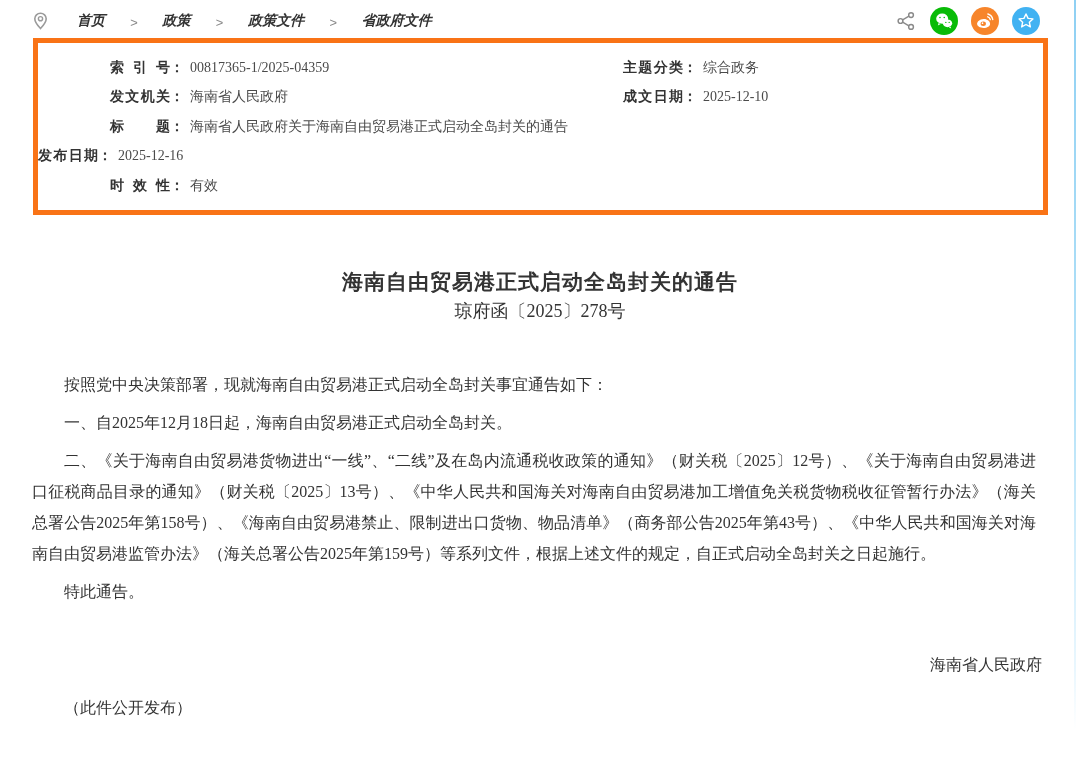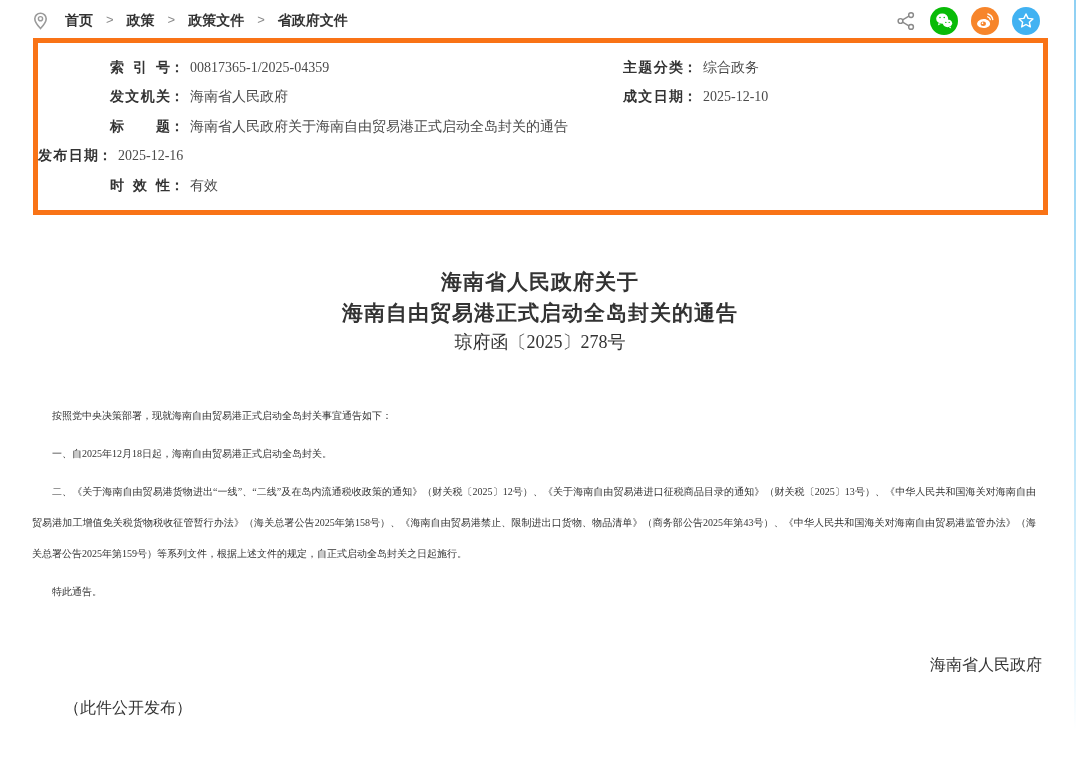--- a/index.html
+++ b/index.html
@@ -14,7 +14,7 @@
   
   .topbar { display:flex; justify-content:space-between; align-items:center;
     padding:10px 40px 0 33px; height:32px; }
-  .breadcrumb { display:flex; align-items:flex-start; gap:13px; font-size:14px; font-weight:bold; }
+  .breadcrumb { display:flex; align-items:flex-end; gap:25px; font-size:14px; font-weight:bold;font-style:italic; }
   .breadcrumb .pin { display:inline-flex; margin-right:4px; }
   .breadcrumb a { color:#333; text-decoration:none; cursor:pointer; }
   .breadcrumb .sep { color:#8a8a8a; font-weight:normal; font-size:13px; }

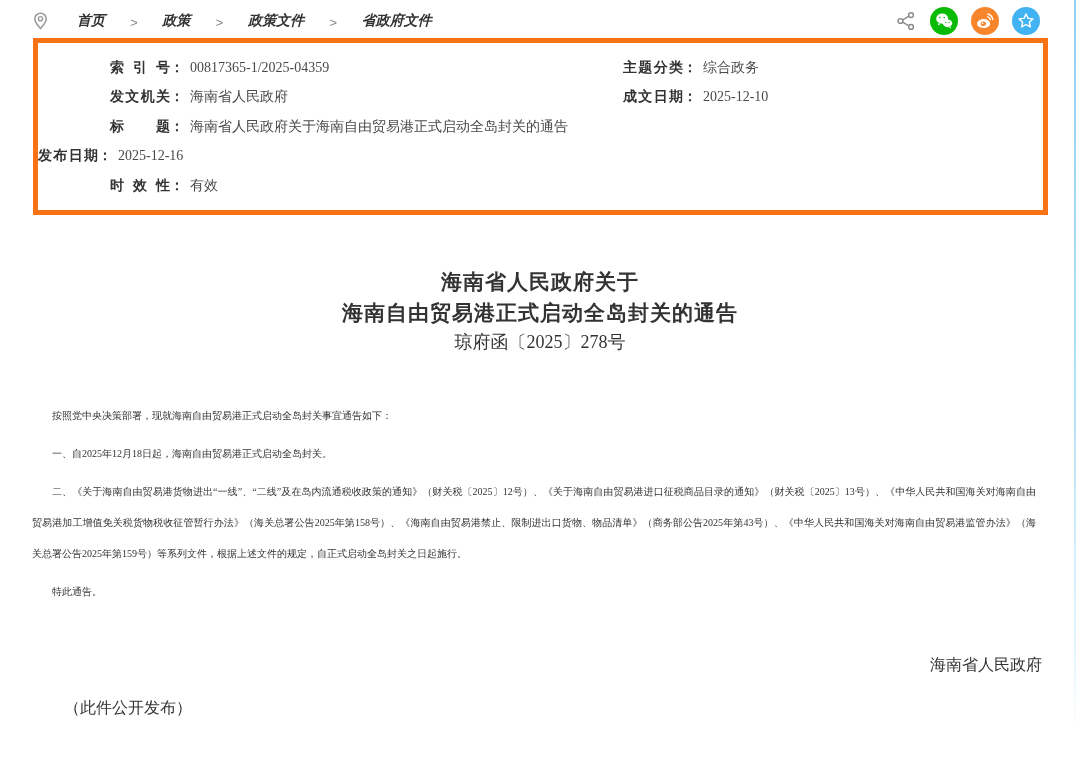--- a/index.html
+++ b/index.html
@@ -148,7 +148,6 @@
 
   <div class="article">
     <div class="doc-title">
-      <div>海南省人民政府关于</div>
       <div>海南自由贸易港正式启动全岛封关的通告</div>
     </div>
     <div class="doc-number">琼府函〔2025〕278号</div>

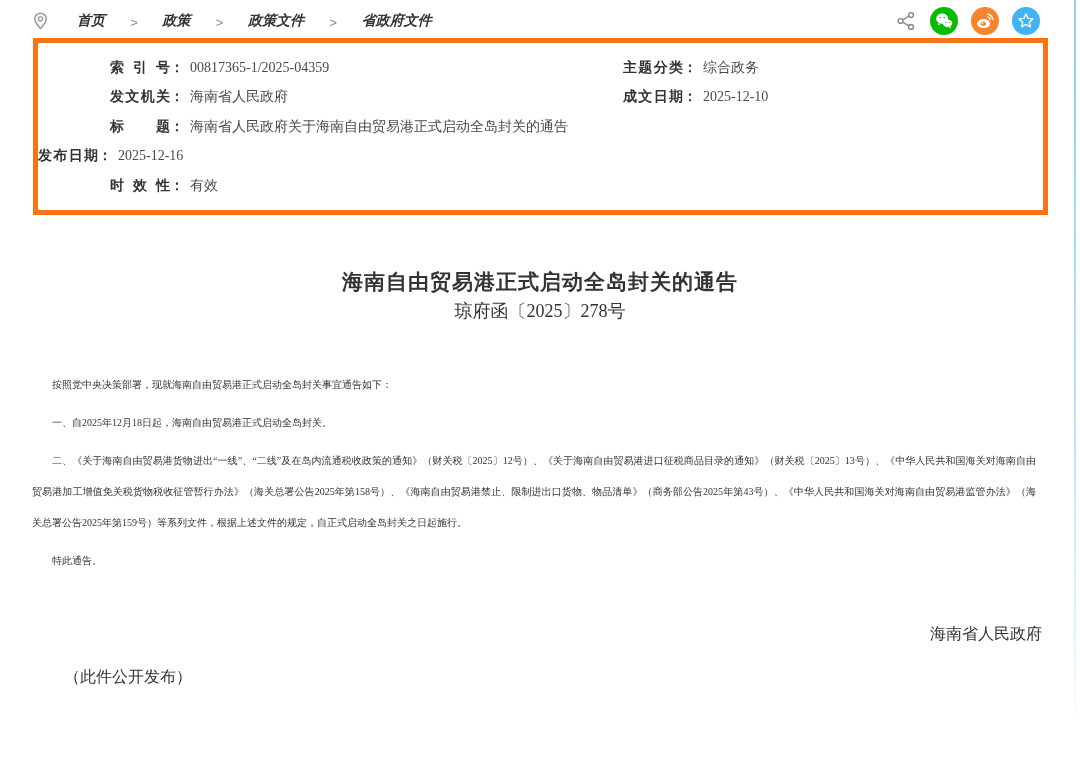--- a/index.html
+++ b/index.html
@@ -44,7 +44,7 @@
     color:#333; line-height:31px; letter-spacing:1px; }
   .doc-number { text-align:center; font-size:18px; color:#333; margin-top:1px; }
   .body-text { margin-top:46px; }
-  .body-text p { font-size:10px; line-height:31px; color:#333; text-indent:2em;
+  .body-text p { font-size:16px; line-height:31px; color:#333; text-indent:2em;
     margin:0 12px 7px 0; text-align:justify; }
   .sign-block { margin-top:40px; text-align:right; padding-right:6px;
     font-size:16px; color:#333; line-height:35px; }

